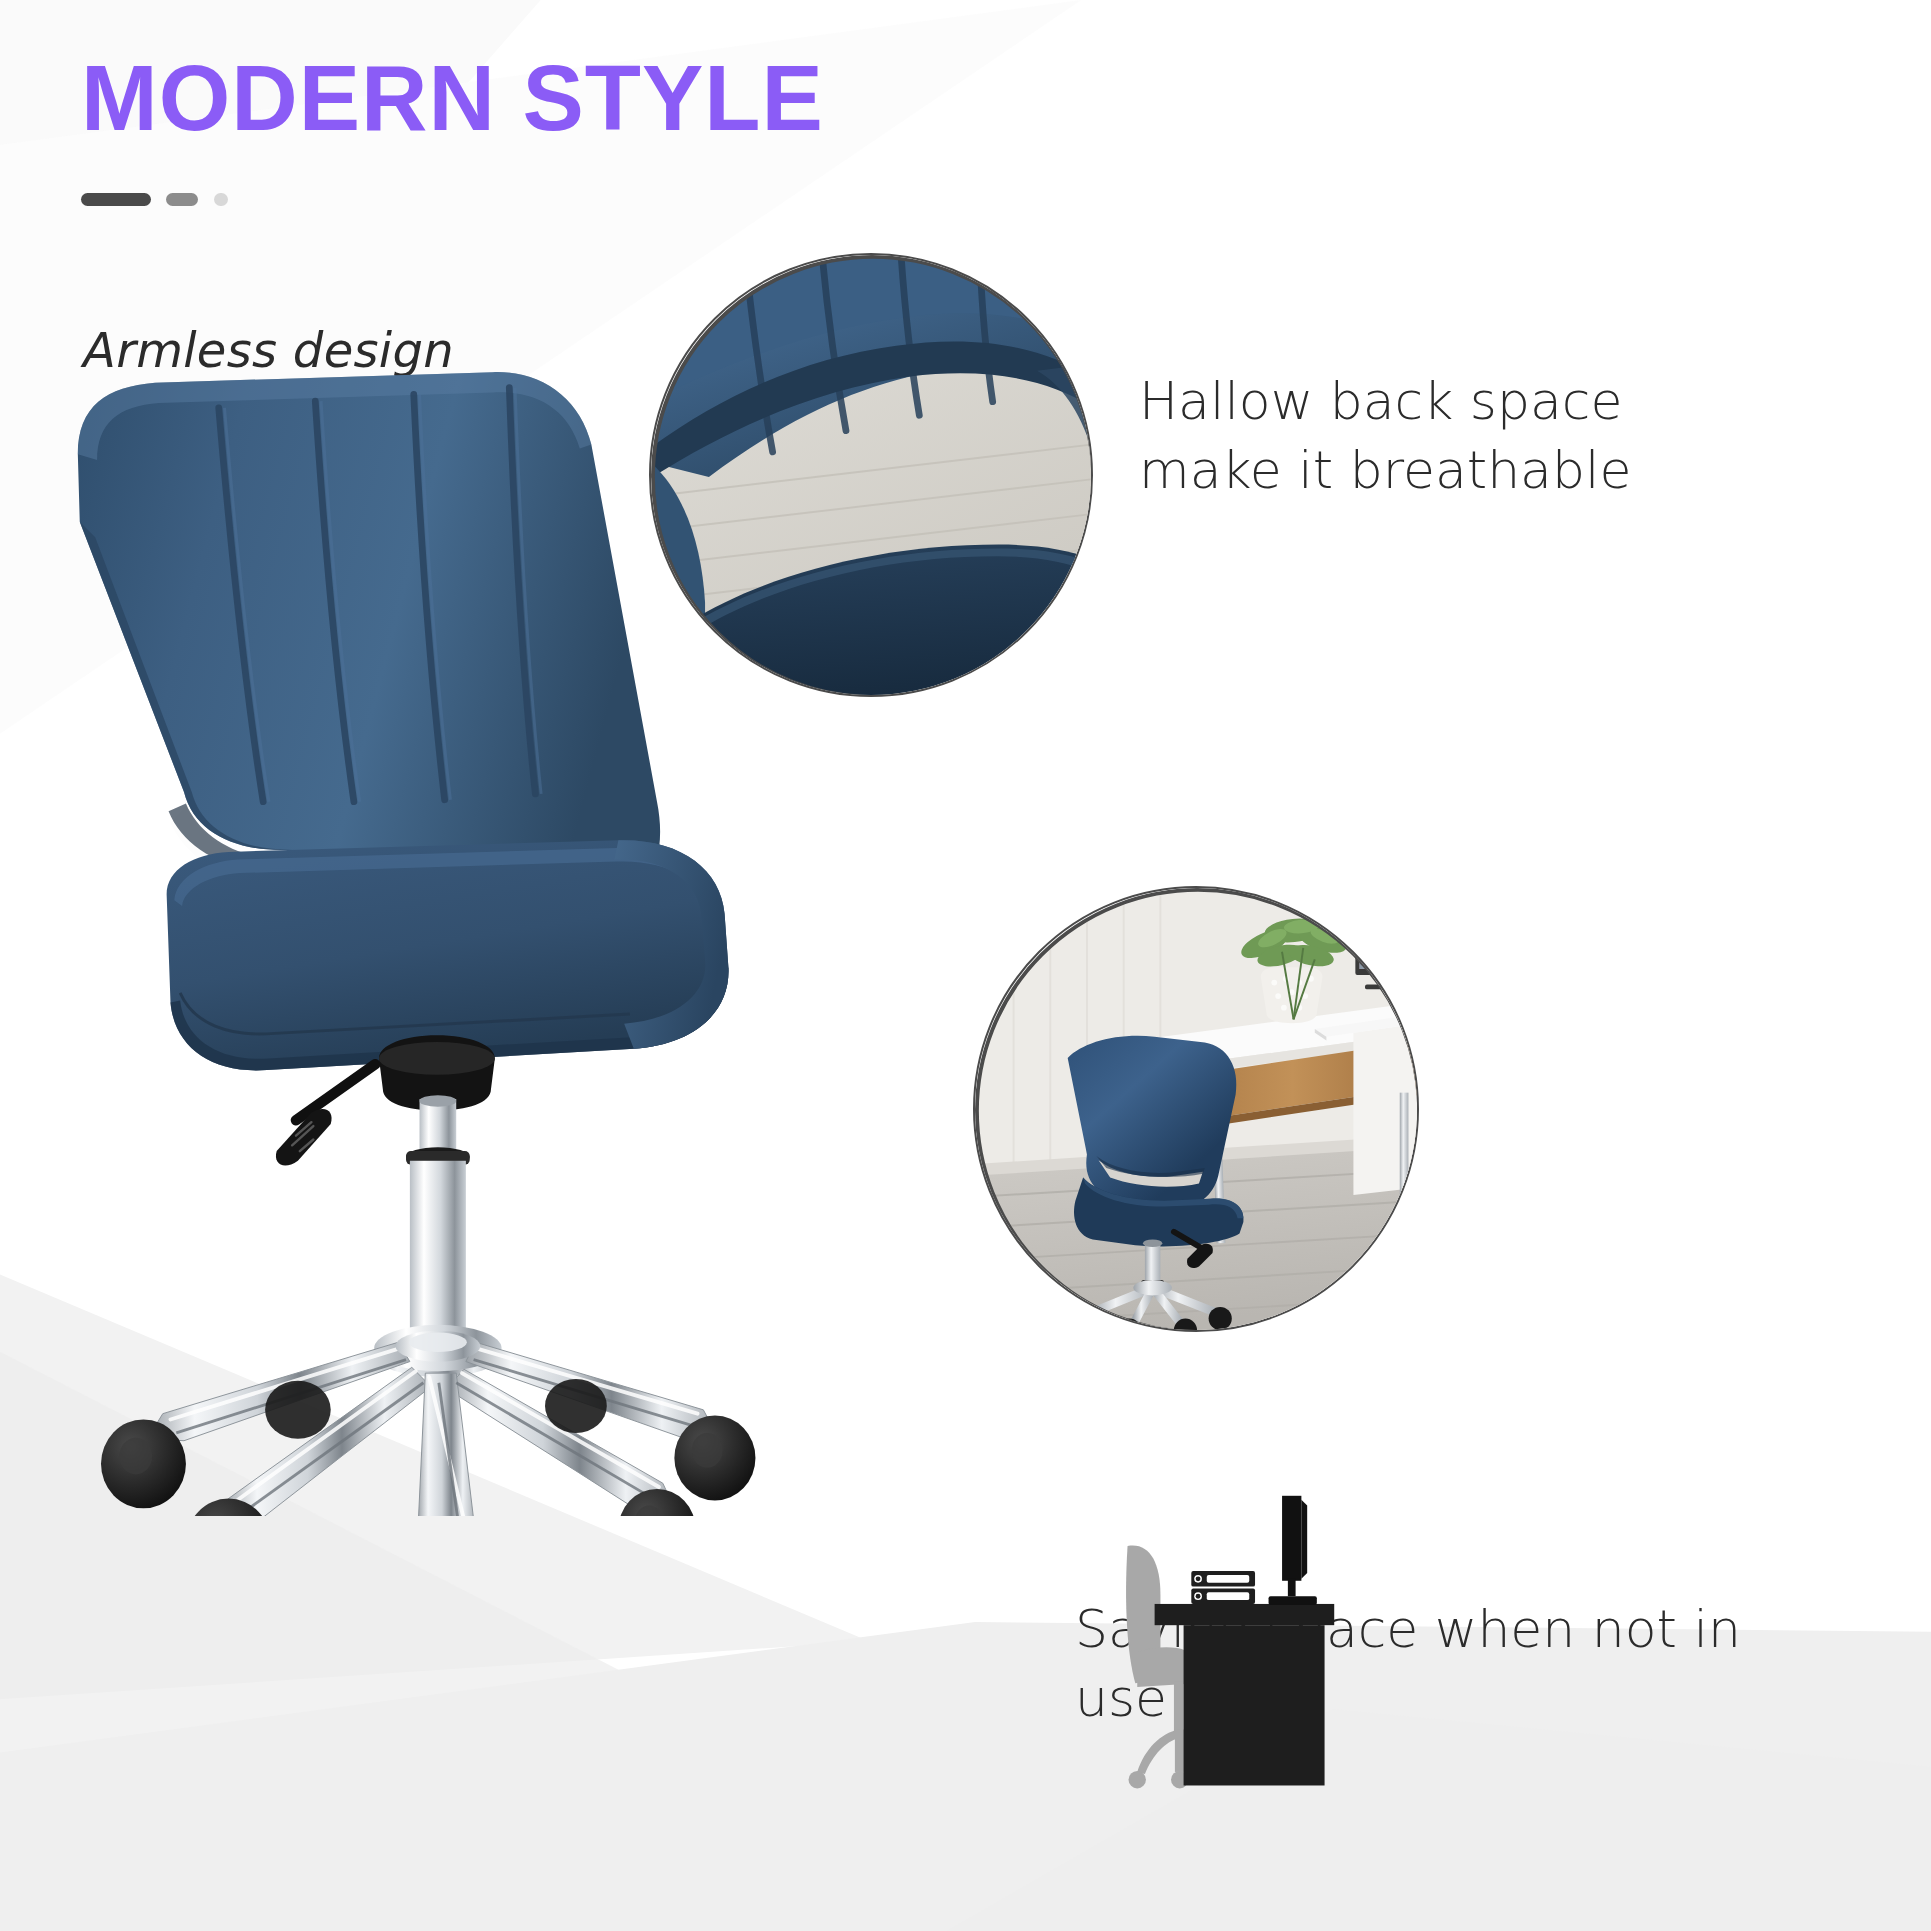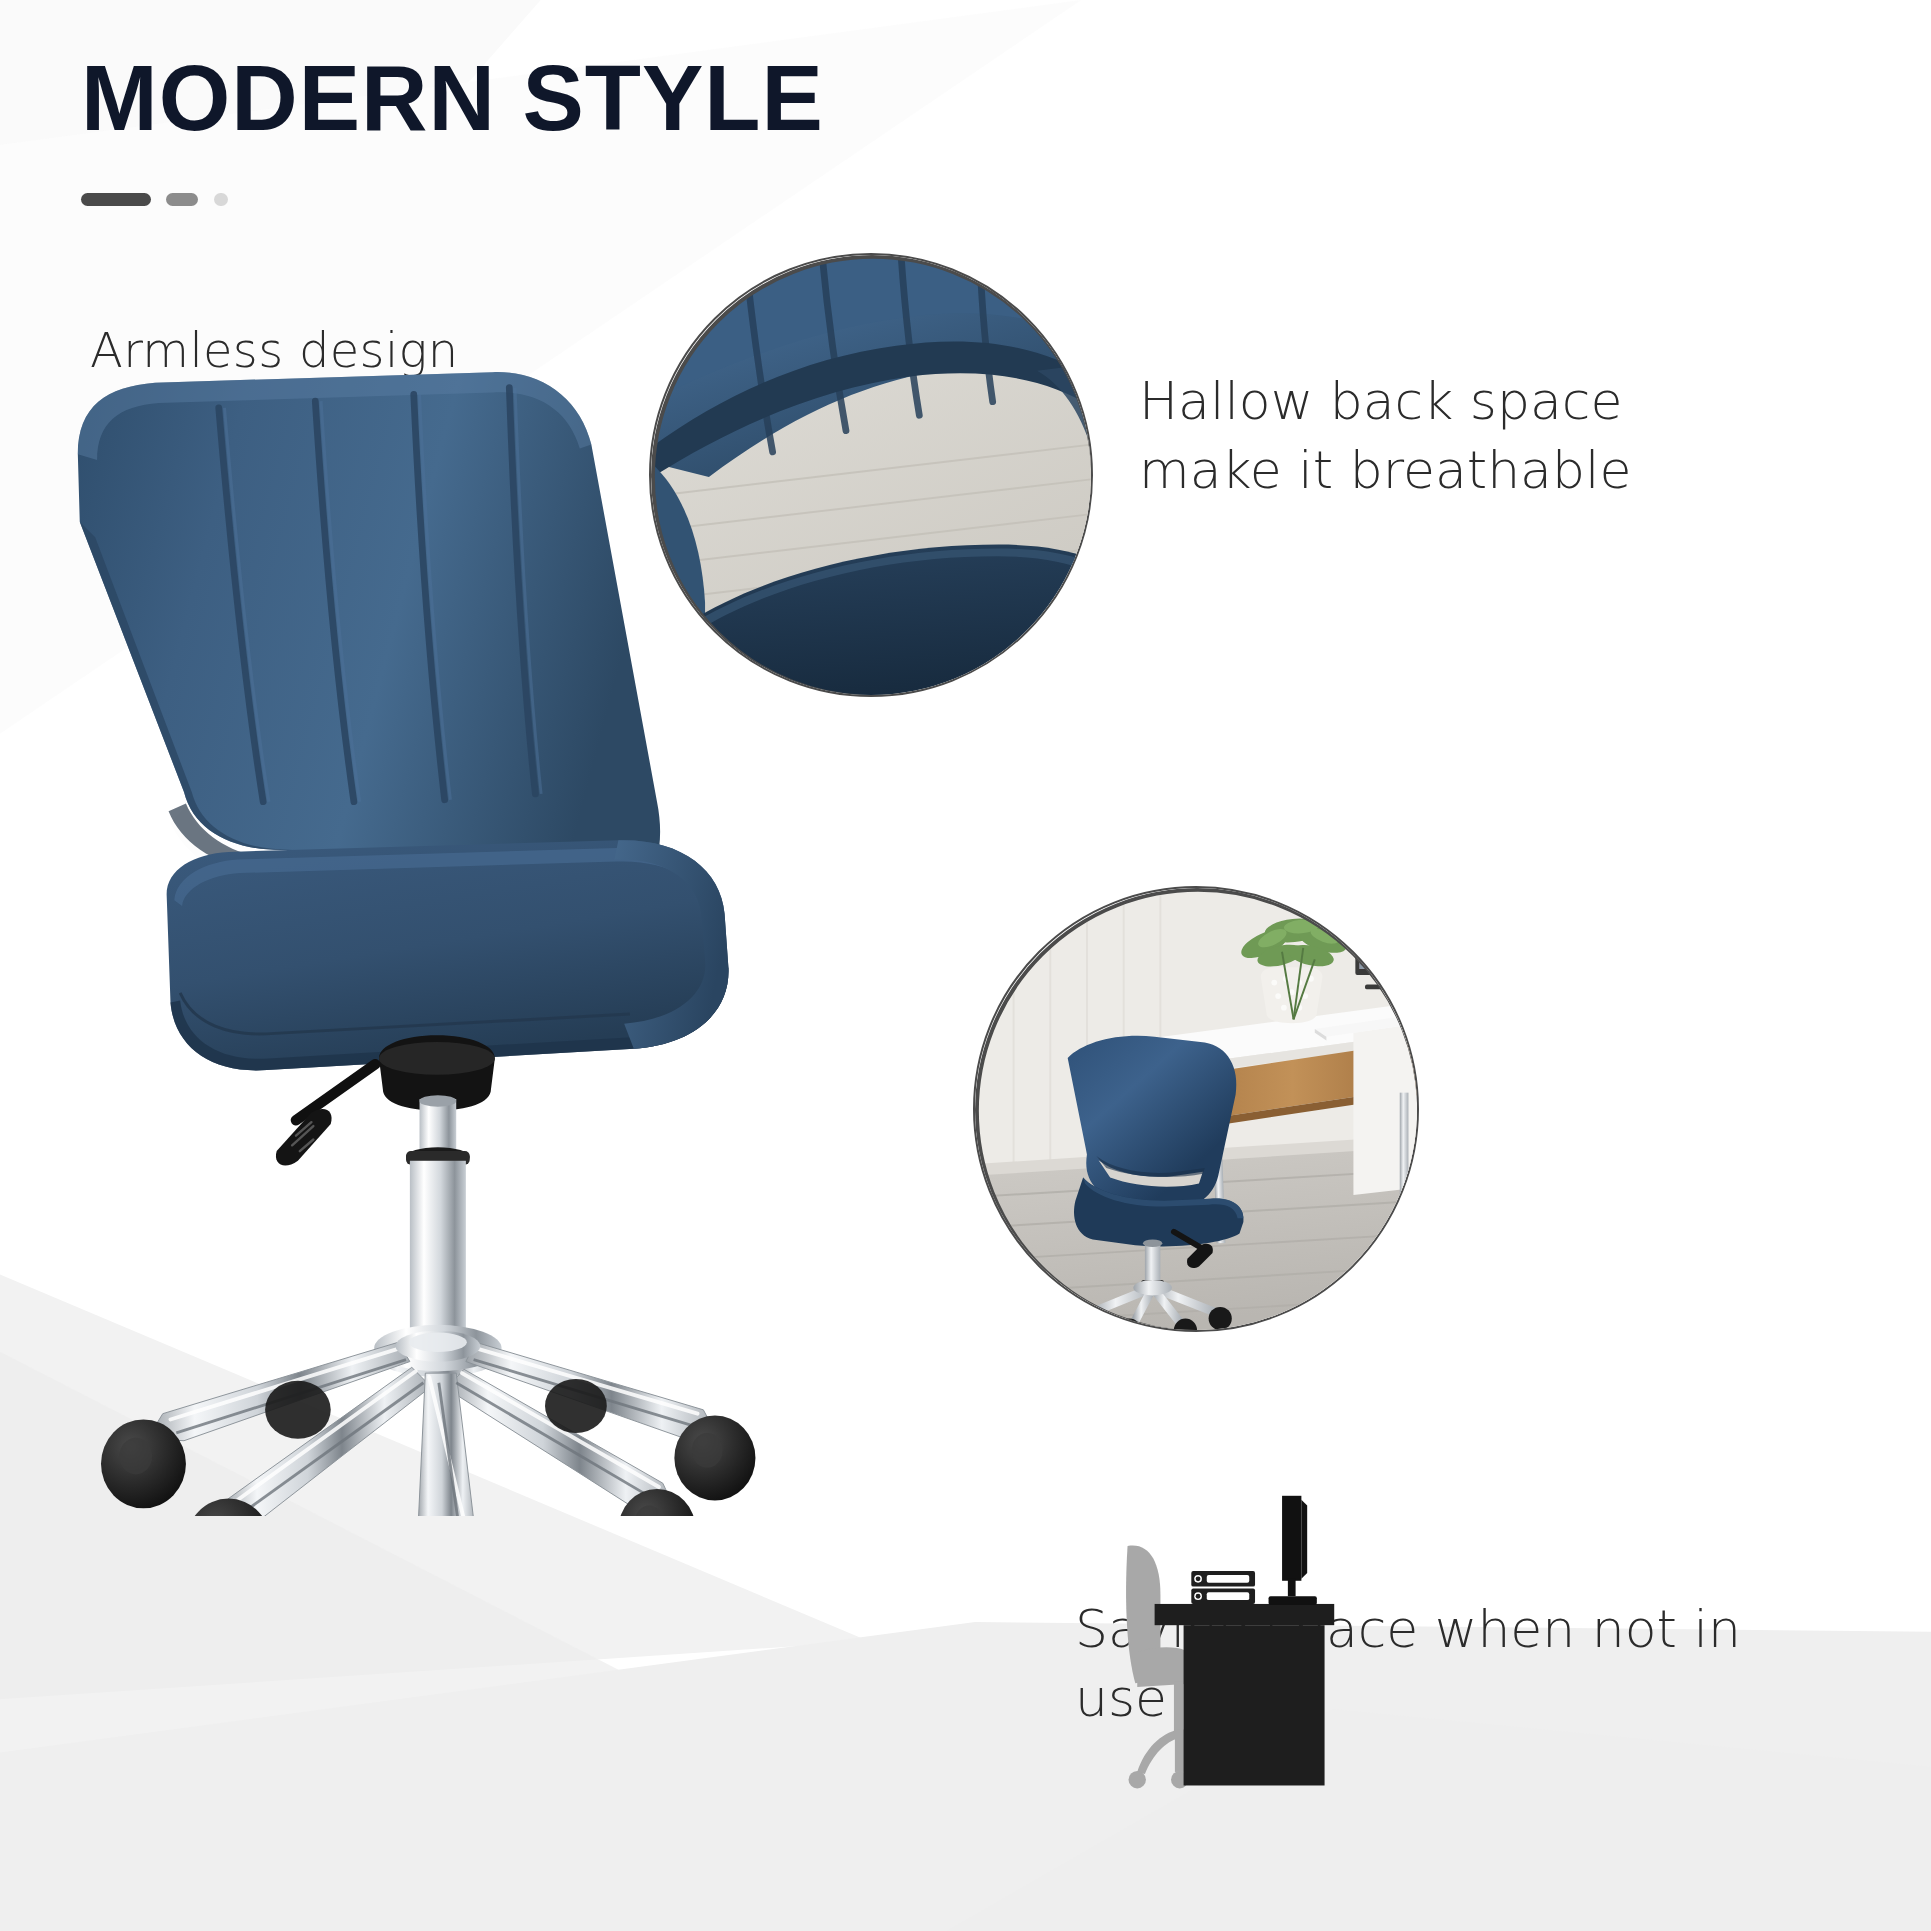--- a/index.html
+++ b/index.html
@@ -17,7 +17,7 @@
   .headline{
     position:absolute;left:81px;top:50px;
     font-size:92px;font-weight:bold;letter-spacing:1px;
-    color:#0f172a;line-height:1.05;white-space:nowrap;
+    color:#8b5cf6;line-height:1.05;white-space:nowrap;
   }
   
   .rule{position:absolute;left:81px;top:193px;display:flex;align-items:center;gap:15.4px;}

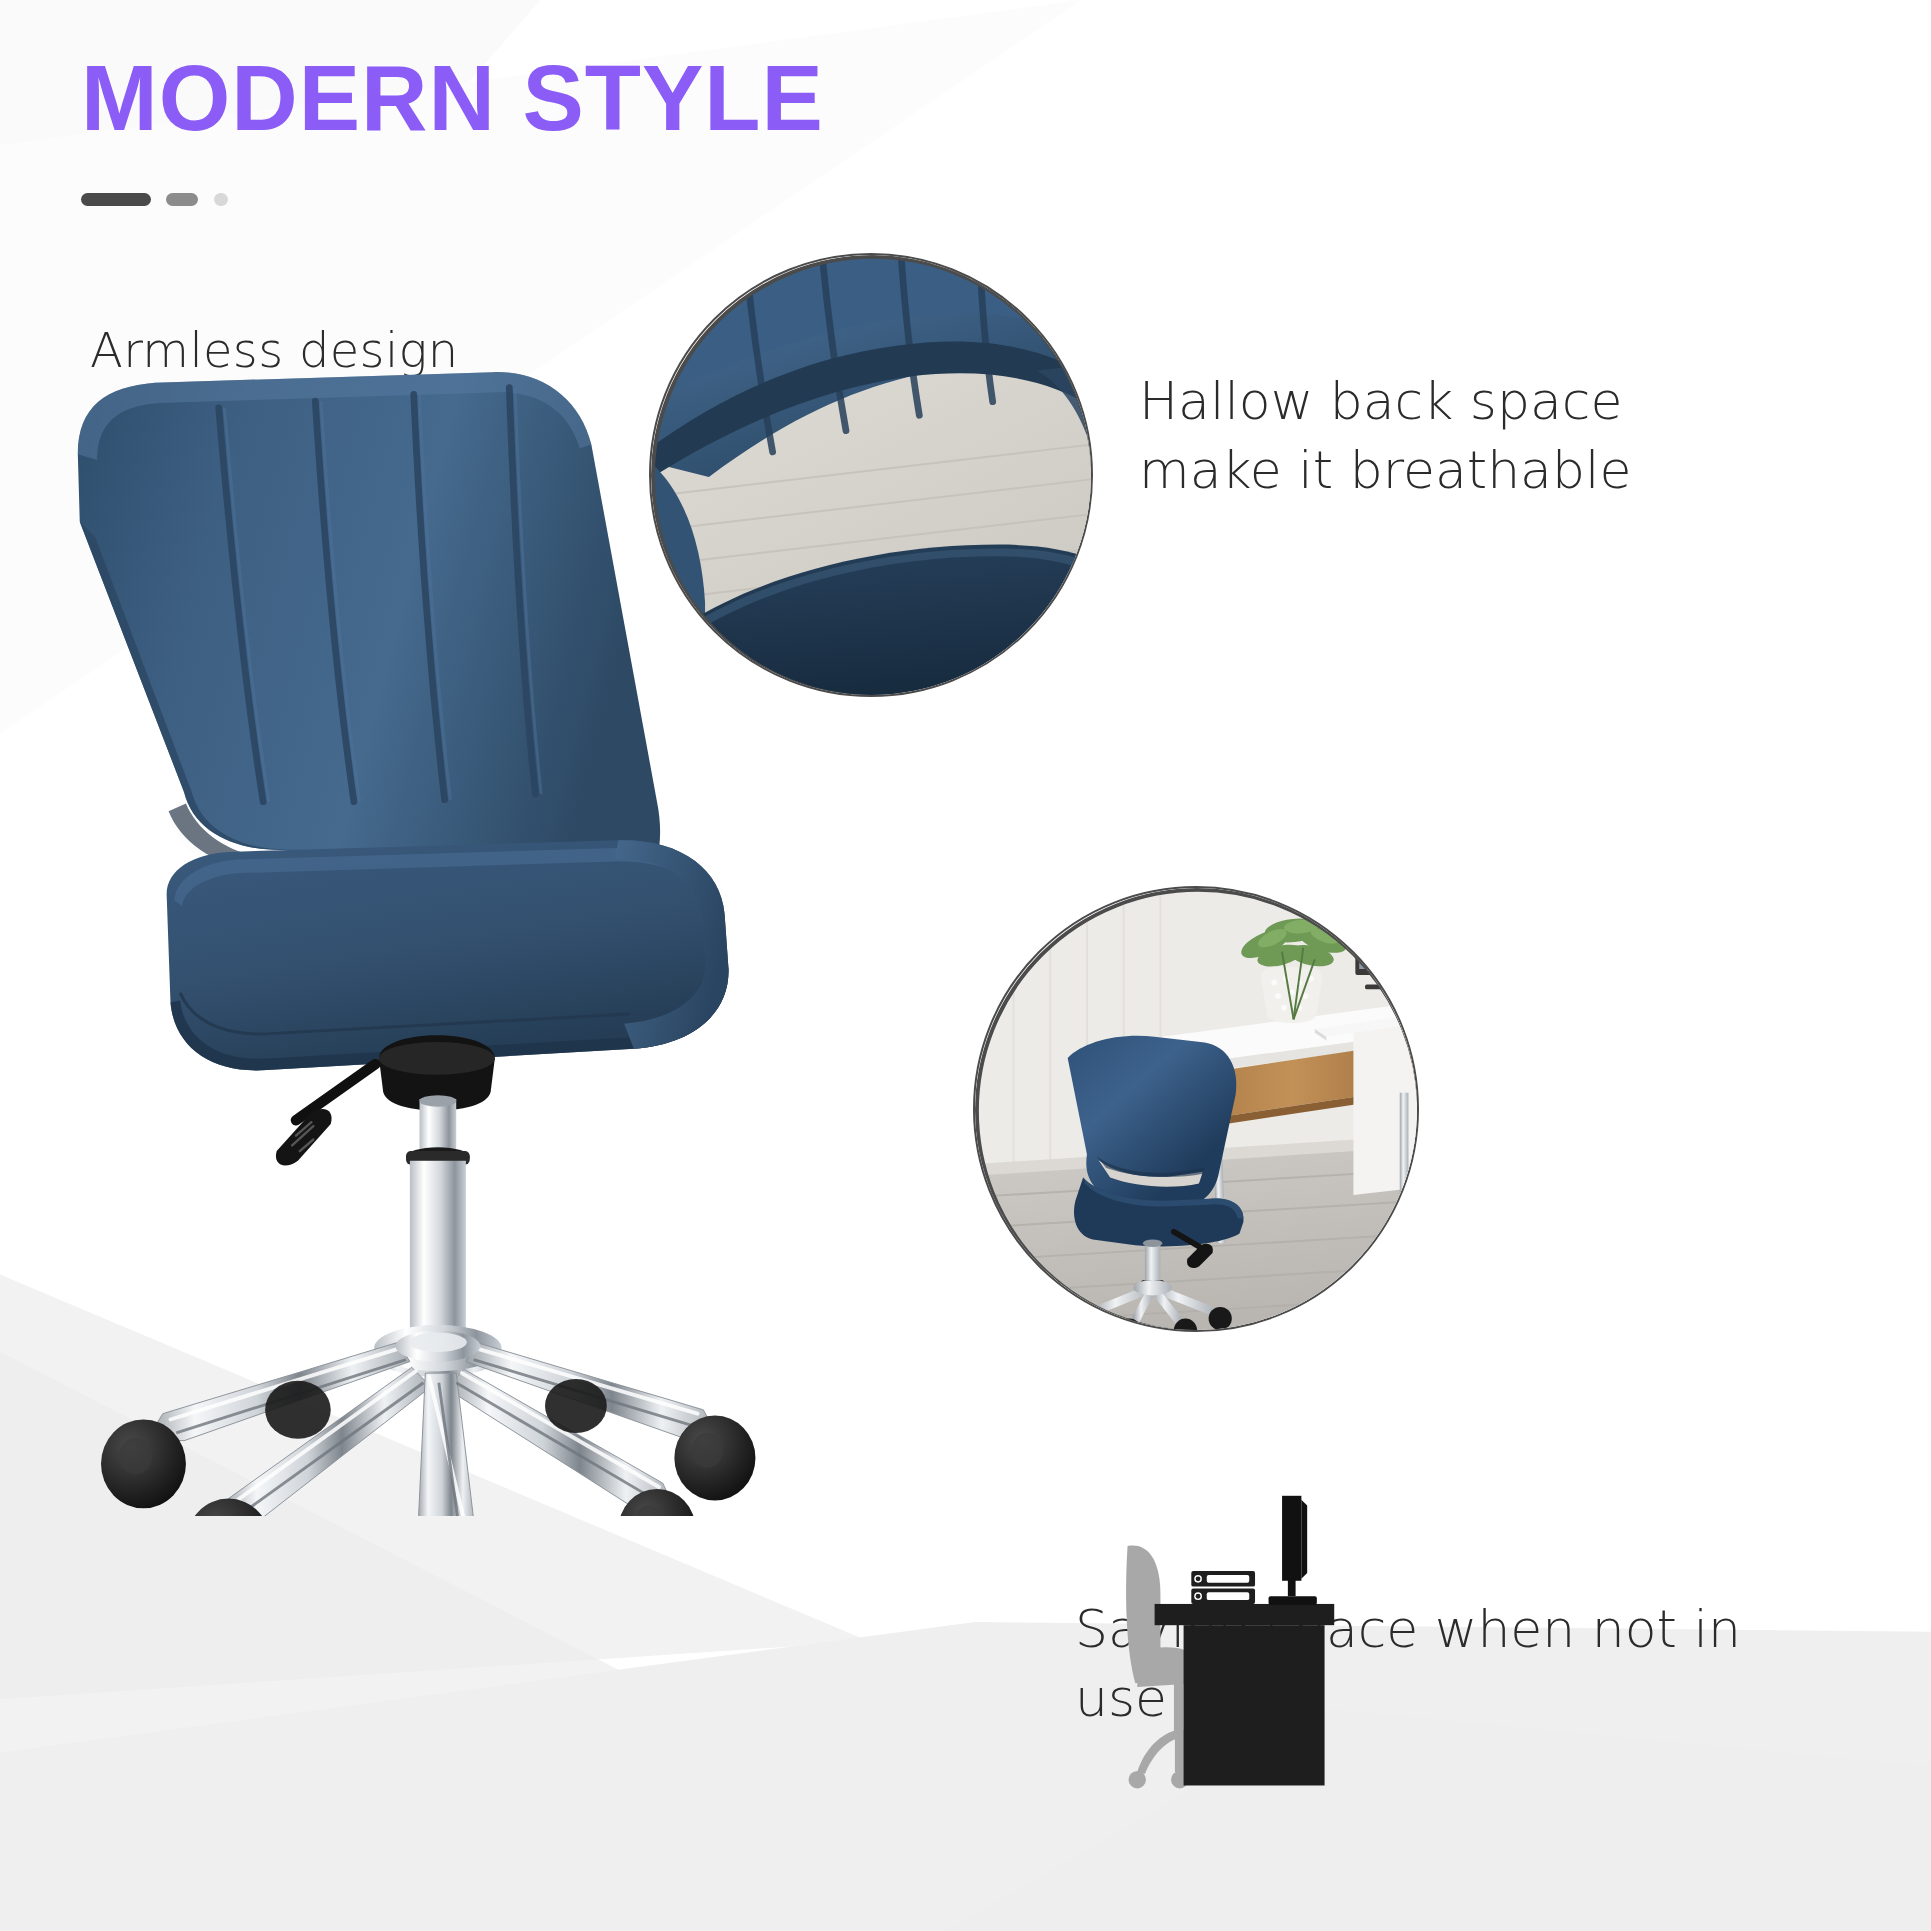--- a/index.html
+++ b/index.html
@@ -30,7 +30,7 @@
     color:#2b2b2b;font-weight:300;
     font-family:"DejaVu Sans", sans-serif;
   }
-  .cap-armless{position:absolute;left:90px;top:322px;font-size:48px;letter-spacing:0.3px;}
+  .cap-armless{position:absolute;left:83px;top:322px;font-size:48px;letter-spacing:0.3px;font-style:italic;}
   .cap-hallow{position:absolute;left:1139px;top:367px;font-size:52px;line-height:1.32;width:618px;}
   .cap-saving{position:absolute;left:1075px;top:1595px;font-size:52px;line-height:1.32;width:772px;}
 

